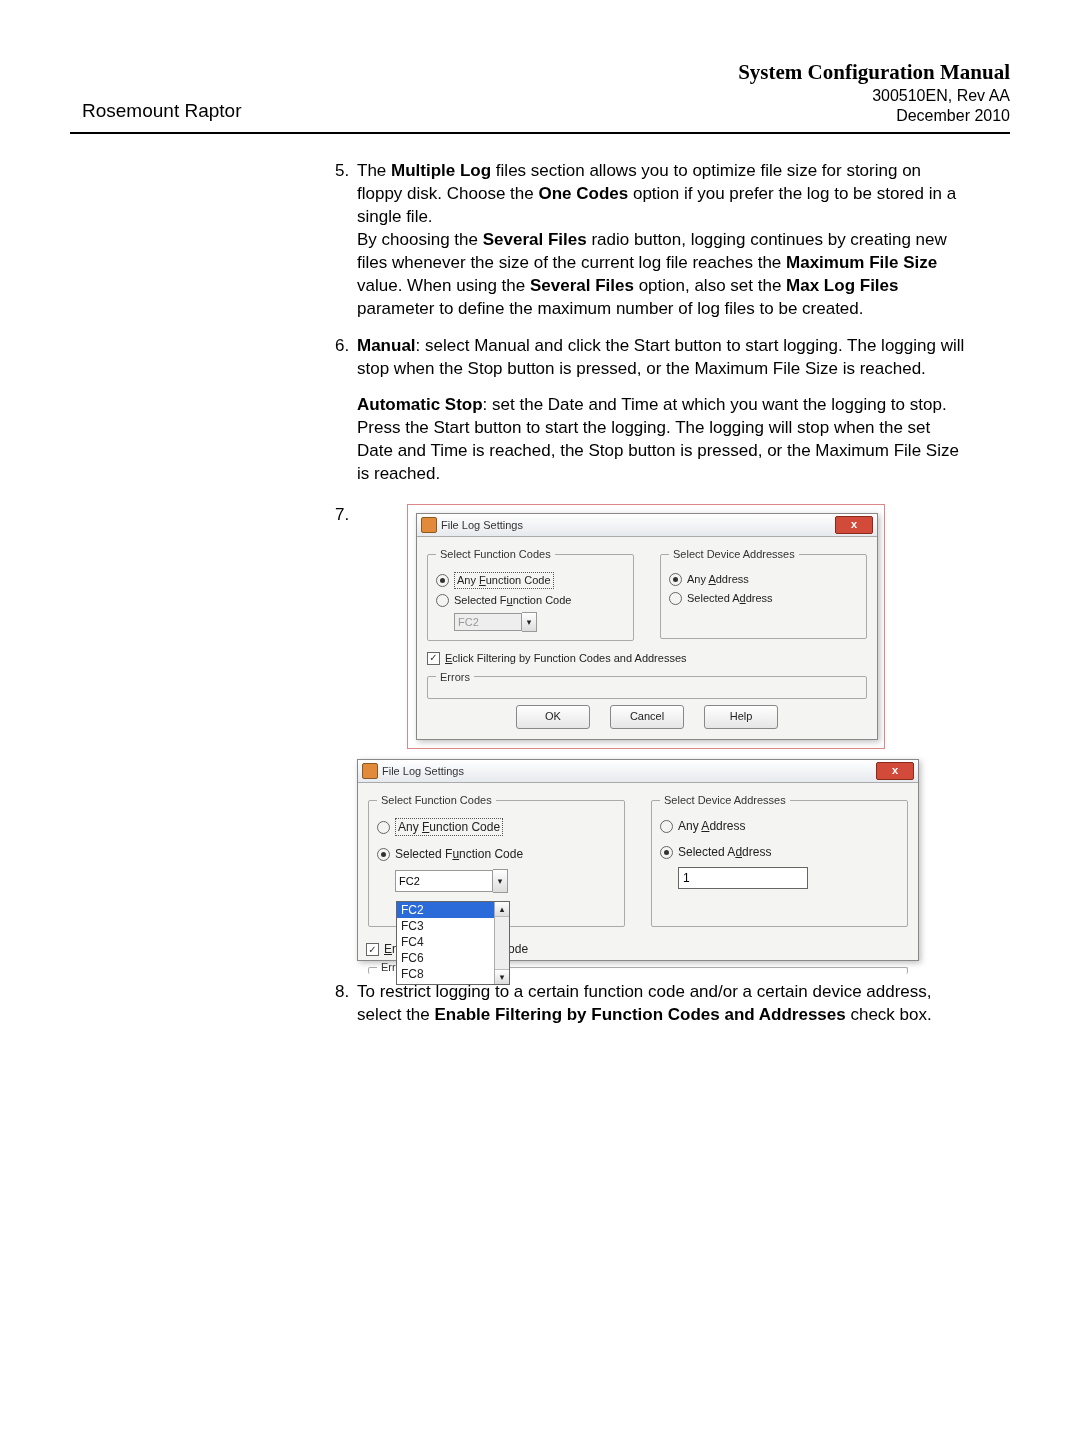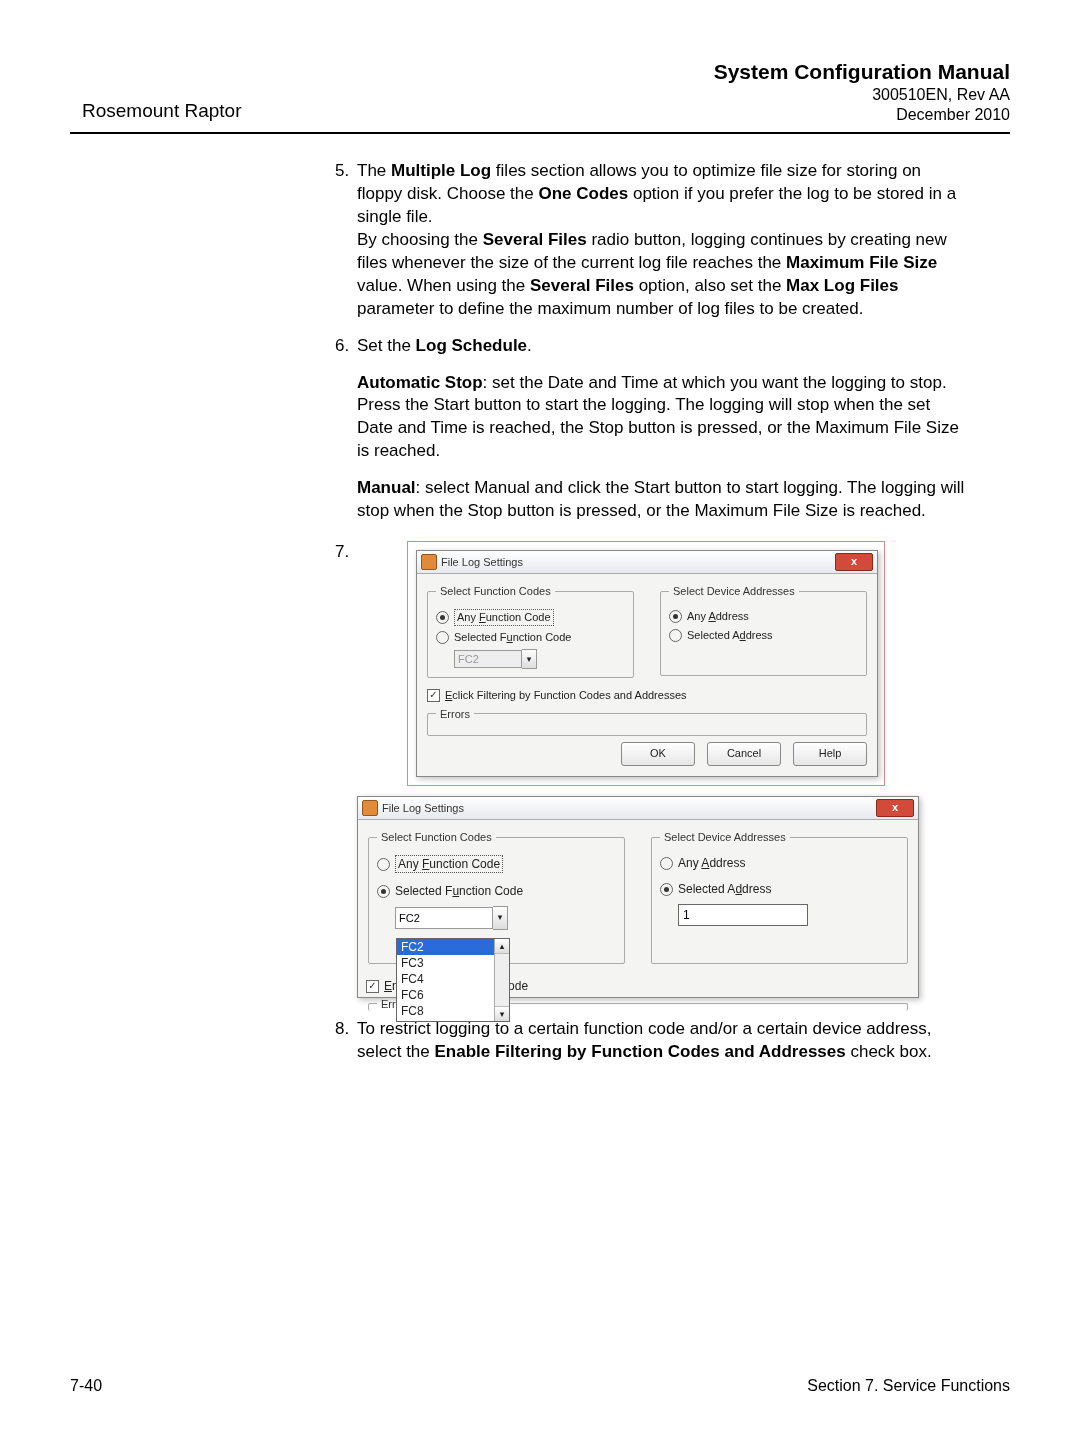--- a/index.html
+++ b/index.html
@@ -7,7 +7,7 @@
   .header{position:relative;padding:60px 70px 0 70px;}
   .header-left{position:absolute;left:70px;top:100px;font-size:19px;margin-left:12px;}
   .header-right{position:absolute;right:70px;top:60px;text-align:right;}
-  .header-right .title{font-size:21px;font-weight:bold;}
+  .header-right .title{font-size:21px;font-weight:bold;font-family:Liberation Serif, serif;}
   .header-right .doc{font-size:16px;margin-top:2px;}
   .header-right .date{font-size:16px;margin-top:2px;}
   .hr{position:absolute;left:70px;right:70px;top:132px;height:0;border-top:2px solid #000;}

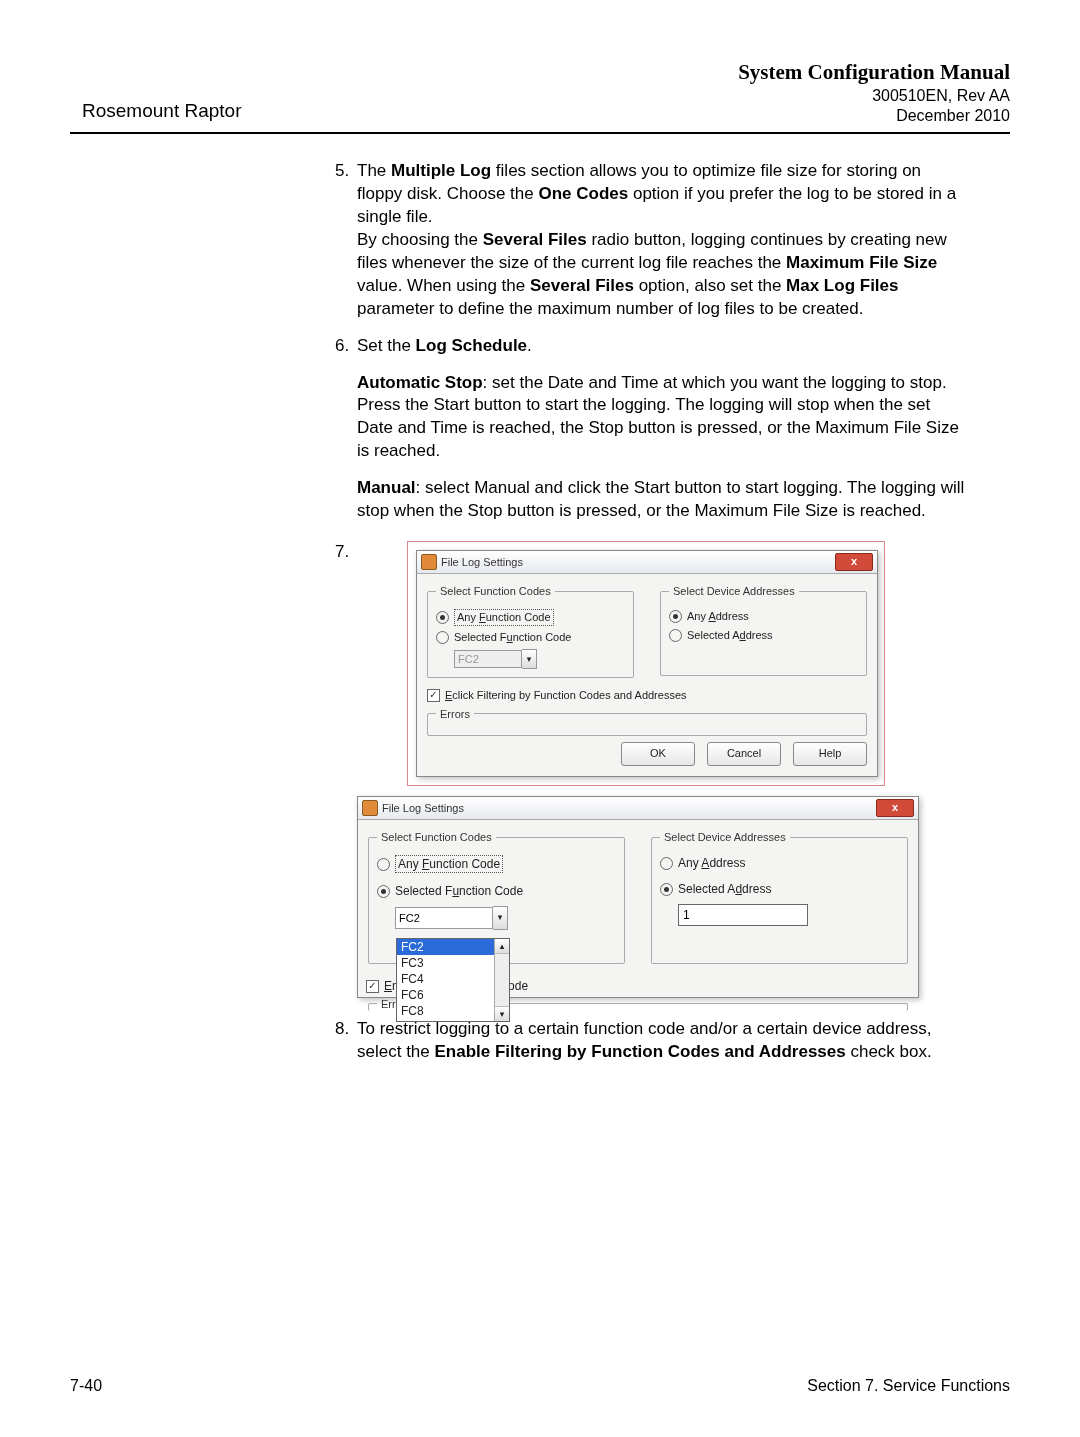--- a/index.html
+++ b/index.html
@@ -81,7 +81,6 @@
 
       <li>
         <span class="num">6.</span>
-        <p><span>Set the </span><span class="bold">Log Schedule</span><span>.</span></p>
         <p><span class="bold">Automatic Stop</span><span>: set the Date and Time at which you want the logging to stop. Press the Start button to start the logging. The logging will stop when the set Date and Time is reached, the Stop button is pressed, or the Maximum File Size is reached.</span></p>
         <p><span class="bold">Manual</span><span>: select Manual and click the Start button to start logging. The logging will stop when the Stop button is pressed, or the Maximum File Size is reached.</span></p>
       </li>

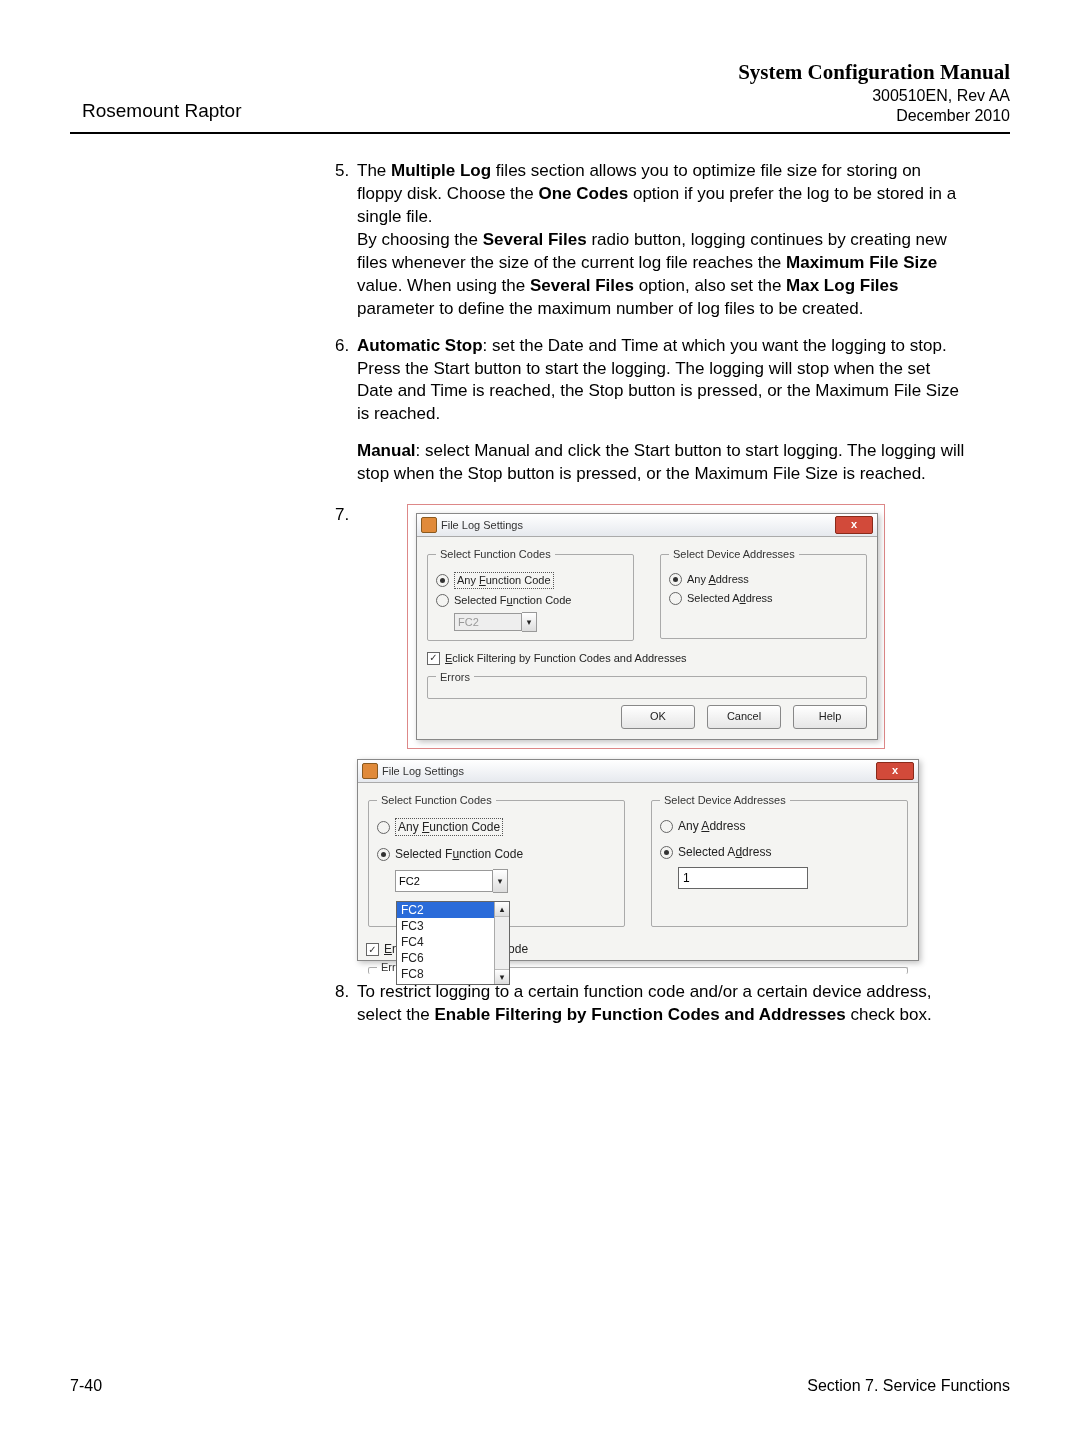--- a/index.html
+++ b/index.html
@@ -81,8 +81,8 @@
 
       <li>
         <span class="num">6.</span>
+        <p><span class="bold">Manual</span><span>: select Manual and click the Start button to start logging. The logging will stop when the Stop button is pressed, or the Maximum File Size is reached.</span></p>
         <p><span class="bold">Automatic Stop</span><span>: set the Date and Time at which you want the logging to stop. Press the Start button to start the logging. The logging will stop when the set Date and Time is reached, the Stop button is pressed, or the Maximum File Size is reached.</span></p>
-        <p><span class="bold">Manual</span><span>: select Manual and click the Start button to start logging. The logging will stop when the Stop button is pressed, or the Maximum File Size is reached.</span></p>
       </li>
 
       <li>

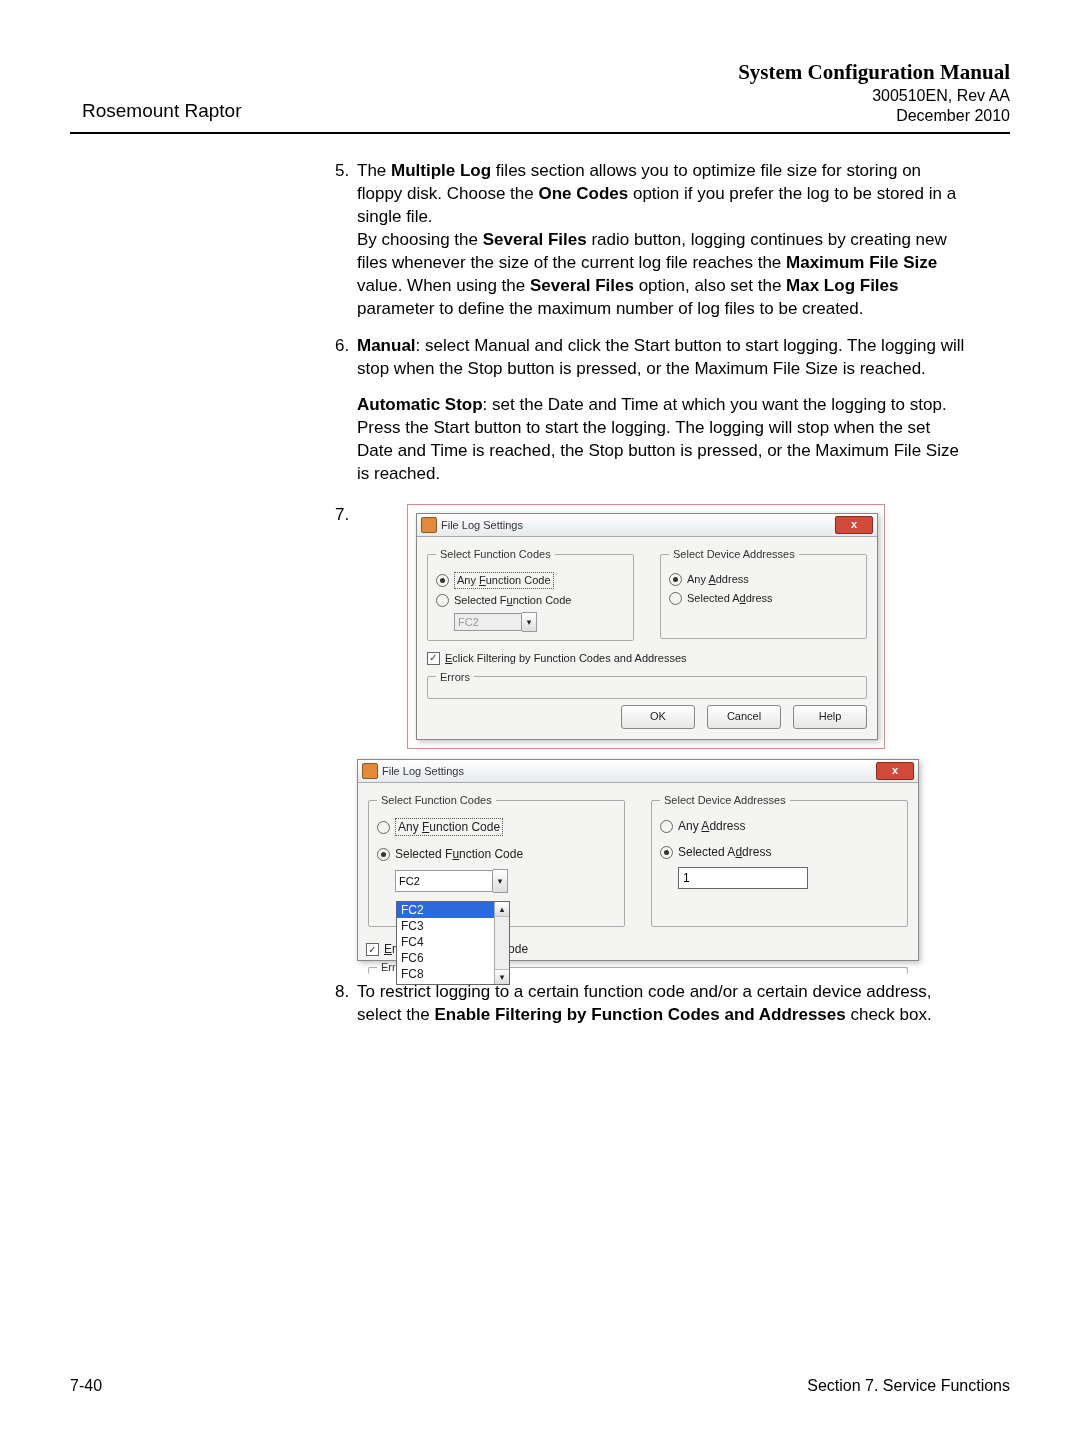--- a/index.html
+++ b/index.html
@@ -39,7 +39,7 @@
   .combo{display:flex;align-items:center;}
   .combo input{width:60px;height:16px;border:1px solid #999;font-size:11px;padding:0 3px;}
   .combo .arrow{width:14px;height:18px;border:1px solid #999;border-left:none;background:linear-gradient(#fff,#ddd);display:inline-flex;align-items:center;justify-content:center;font-size:9px;}
-  .btnrow{display:flex;justify-content:flex-end;gap:12px;margin-top:6px;}
+  .btnrow{display:flex;justify-content:center;gap:20px;margin-top:6px;}
   .btn{width:72px;height:22px;border:1px solid #888;background:linear-gradient(#fff,#e6e6e6);border-radius:3px;text-align:center;line-height:20px;font-size:11px;}
   .dropdown-list{position:absolute;border:1px solid #666;background:#fff;font-size:12px;z-index:5;}
   .dropdown-list .opt{padding:0 4px;line-height:16px;white-space:nowrap;}

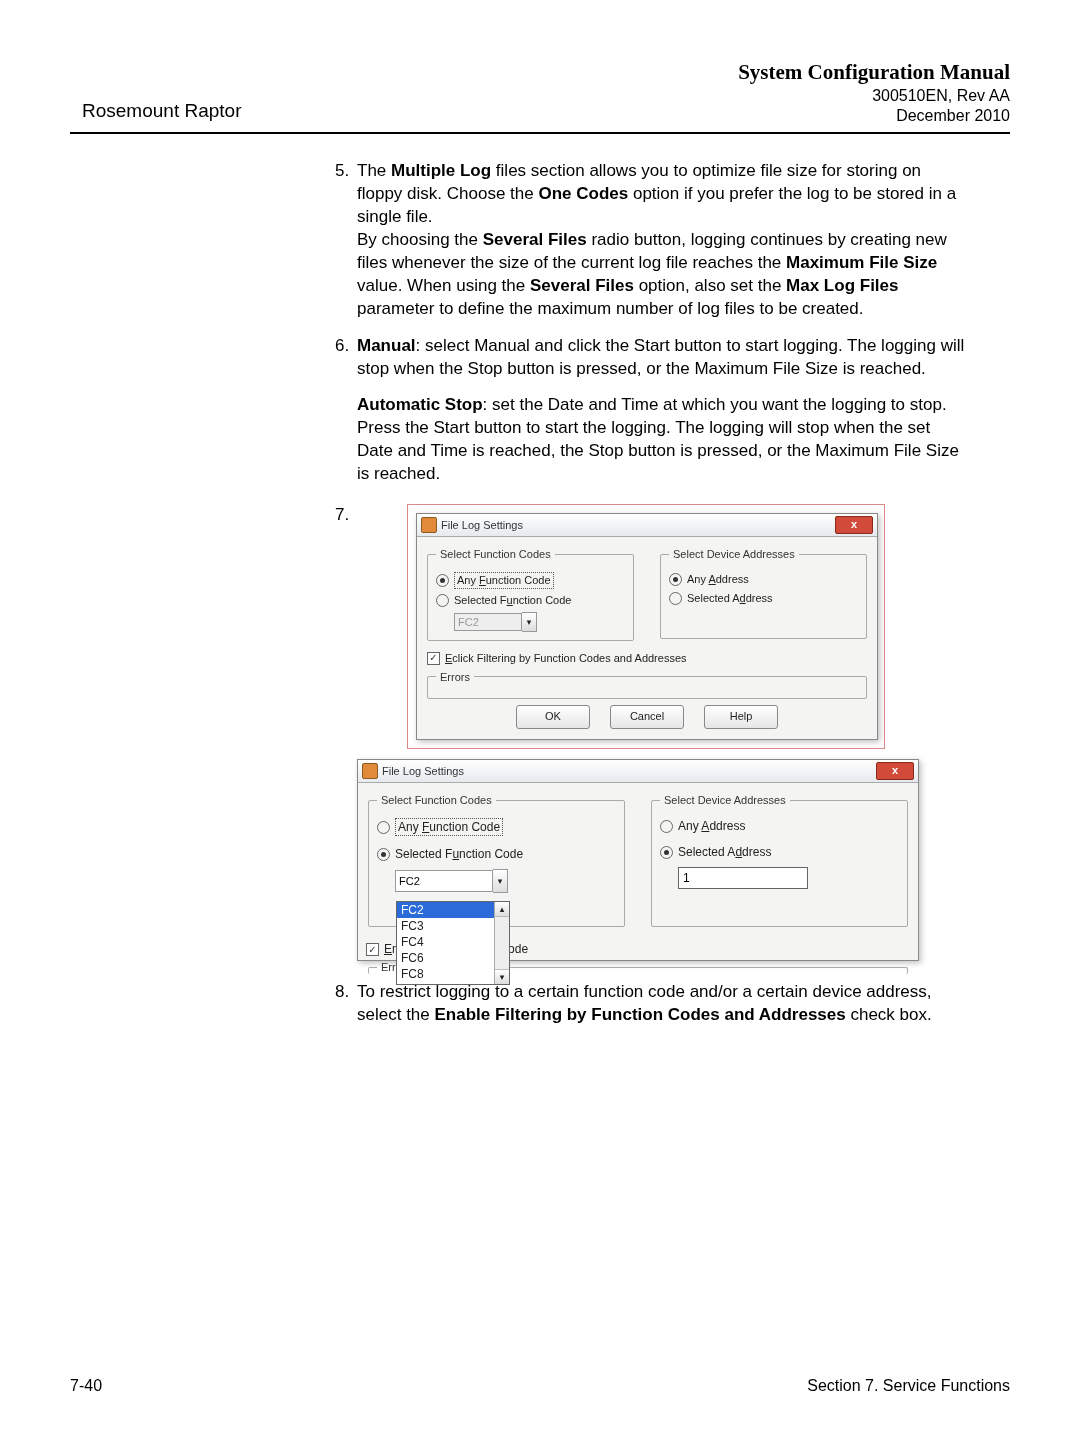--- a/index.html
+++ b/index.html
@@ -231,10 +231,6 @@
     </ol>
   </div>
 
-  <div class="footer">
-    <span>7-40</span>
-    <span>Section 7. Service Functions</span>
-  </div>
 </div>
 
 </body></html>

